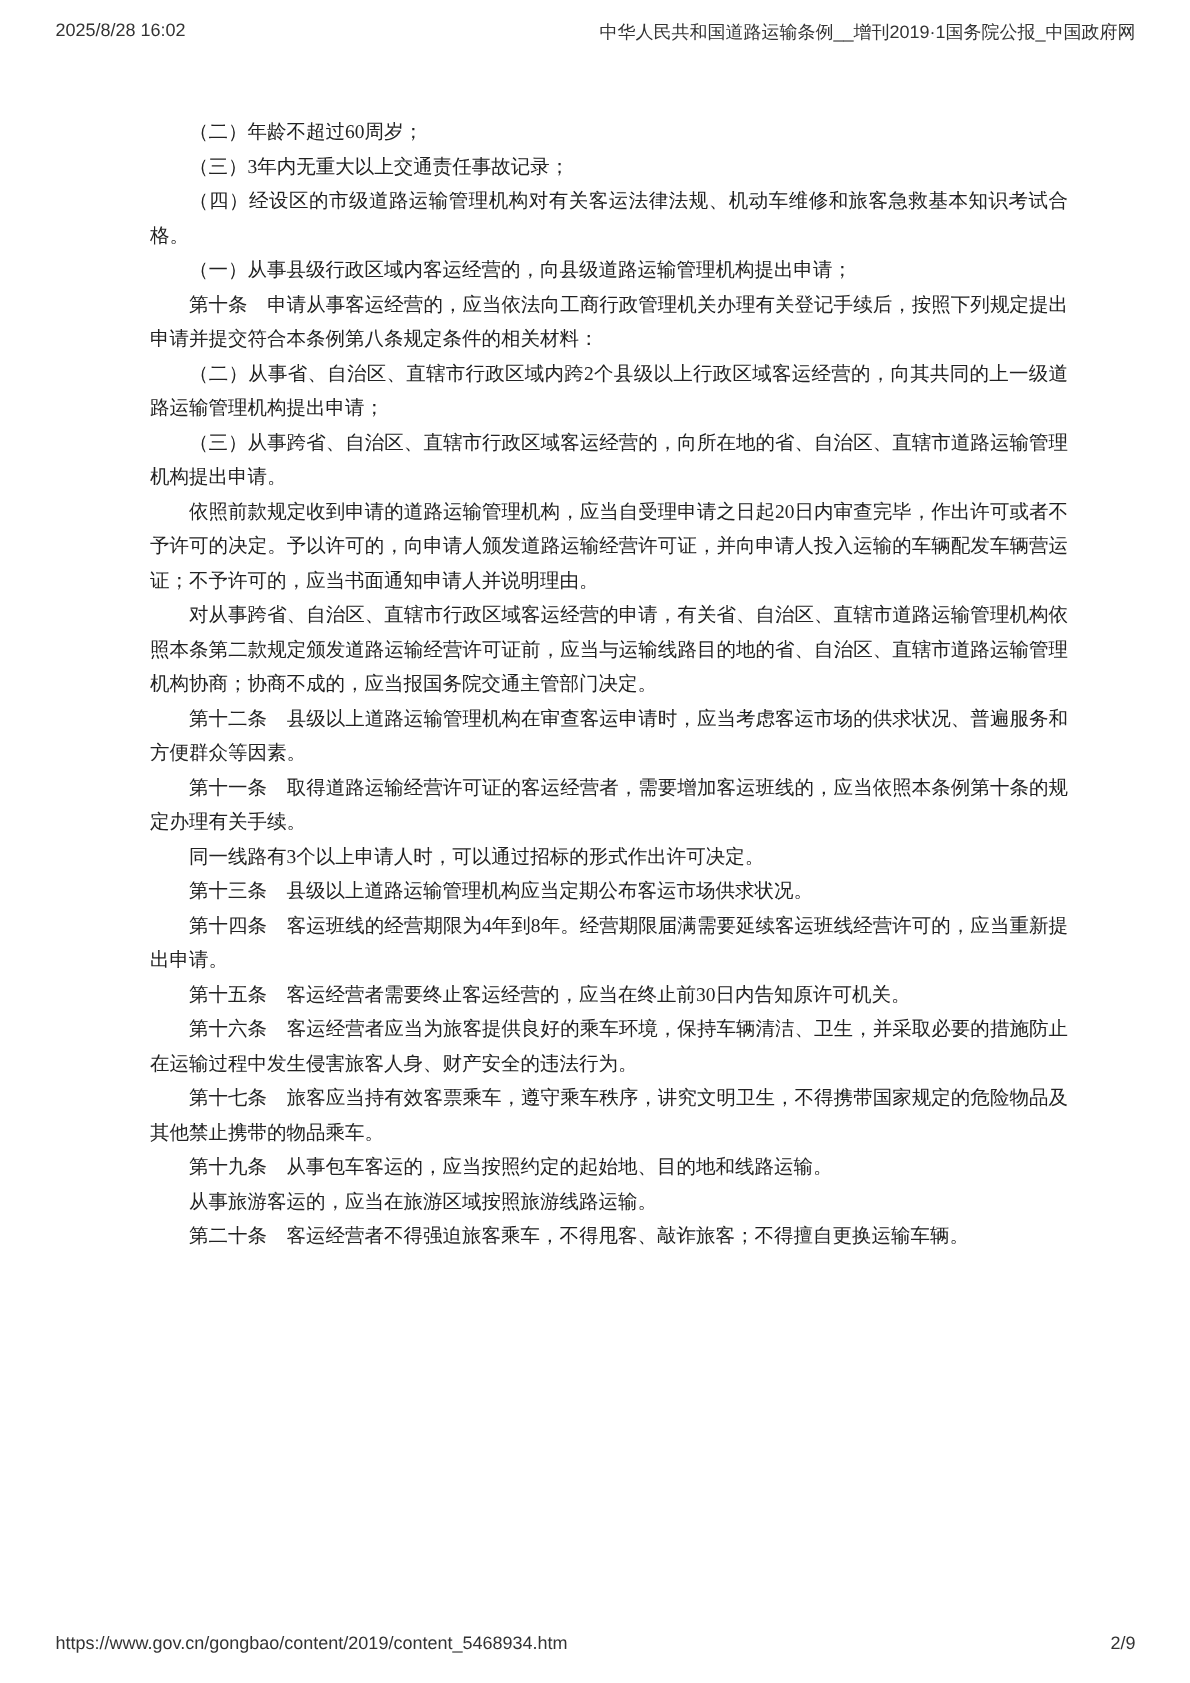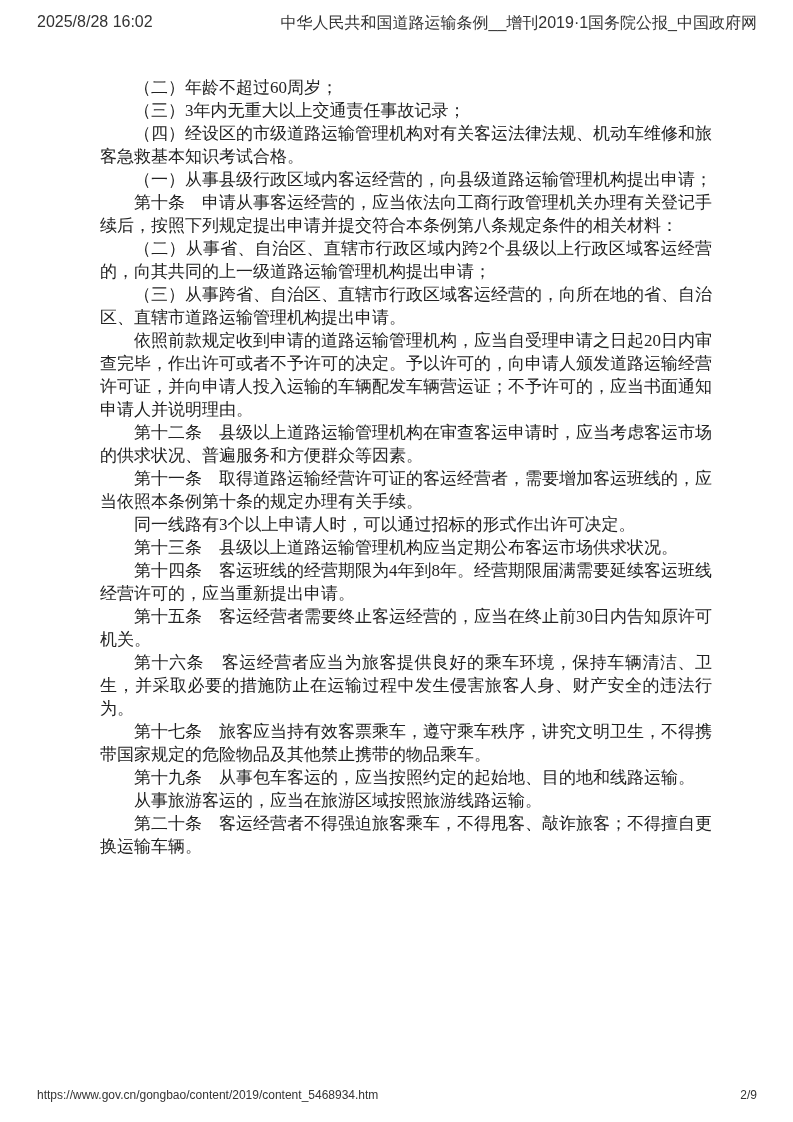--- a/index.html
+++ b/index.html
@@ -23,7 +23,7 @@
     display: flex;
     align-items: flex-start;
     font-family: "Liberation Sans", "DejaVu Sans", sans-serif;
-    font-size: 16px;
+    font-size: 12px;
     color: #333333;
     white-space: nowrap;
   }

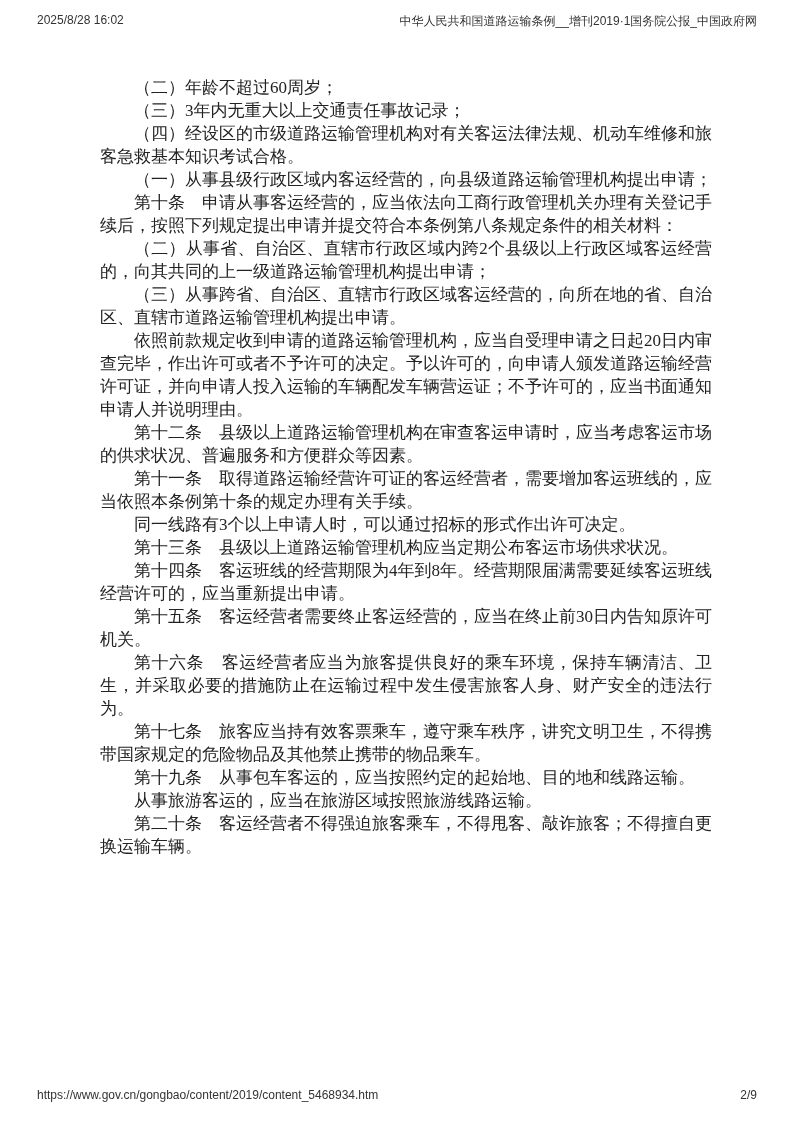--- a/index.html
+++ b/index.html
@@ -40,7 +40,7 @@
     left: 100px;
     top: 76px;
     width: 612px;
-    font-size: 17px;
+    font-size: 13px;
     line-height: 23px;
     color: #222222;
     text-align: justify;

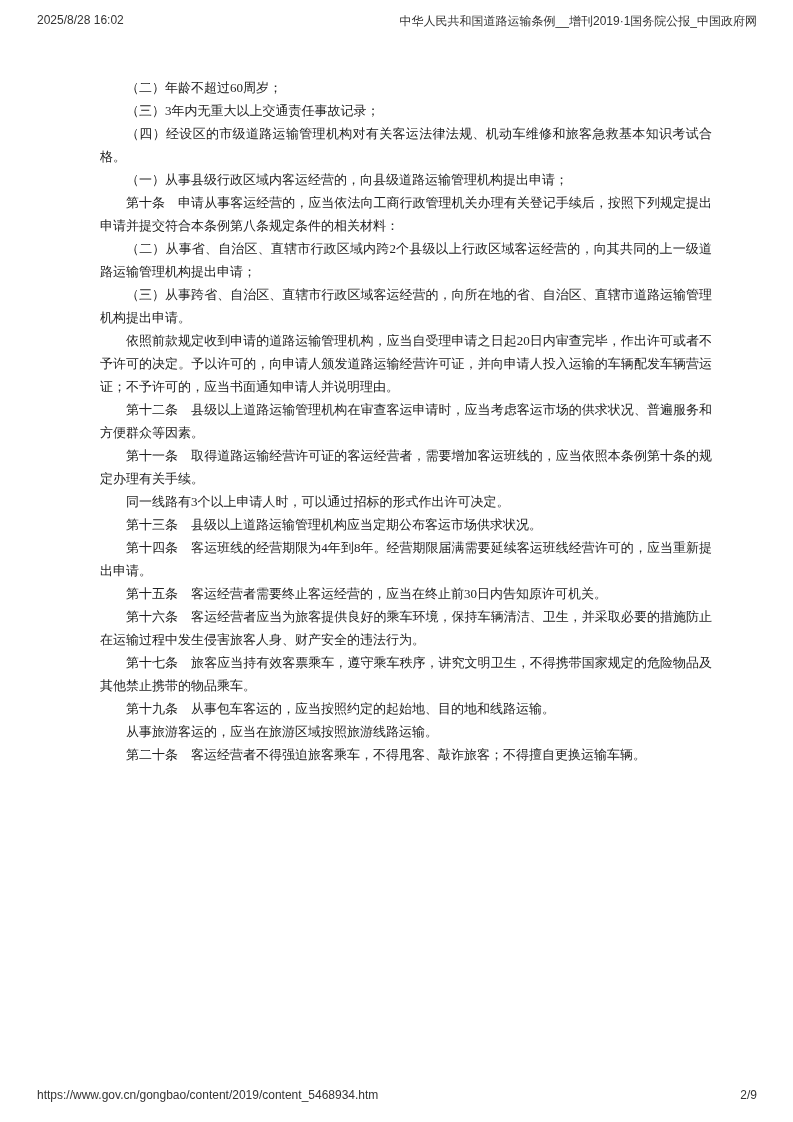--- a/index.html
+++ b/index.html
@@ -84,6 +84,7 @@
       <p class="para">（二）从事省、自治区、直辖市行政区域内跨2个县级以上行政区域客运经营的，向其共同的上一级道路运输管理机构提出申请；</p>
       <p class="para">（三）从事跨省、自治区、直辖市行政区域客运经营的，向所在地的省、自治区、直辖市道路运输管理机构提出申请。</p>
       <p class="para">依照前款规定收到申请的道路运输管理机构，应当自受理申请之日起20日内审查完毕，作出许可或者不予许可的决定。予以许可的，向申请人颁发道路运输经营许可证，并向申请人投入运输的车辆配发车辆营运证；不予许可的，应当书面通知申请人并说明理由。</p>
+      <p class="para">对从事跨省、自治区、直辖市行政区域客运经营的申请，有关省、自治区、直辖市道路运输管理机构依照本条第二款规定颁发道路运输经营许可证前，应当与运输线路目的地的省、自治区、直辖市道路运输管理机构协商；协商不成的，应当报国务院交通主管部门决定。</p>
       <p class="para">第十二条　县级以上道路运输管理机构在审查客运申请时，应当考虑客运市场的供求状况、普遍服务和方便群众等因素。</p>
       <p class="para">第十一条　取得道路运输经营许可证的客运经营者，需要增加客运班线的，应当依照本条例第十条的规定办理有关手续。</p>
       <p class="para">同一线路有3个以上申请人时，可以通过招标的形式作出许可决定。</p>

